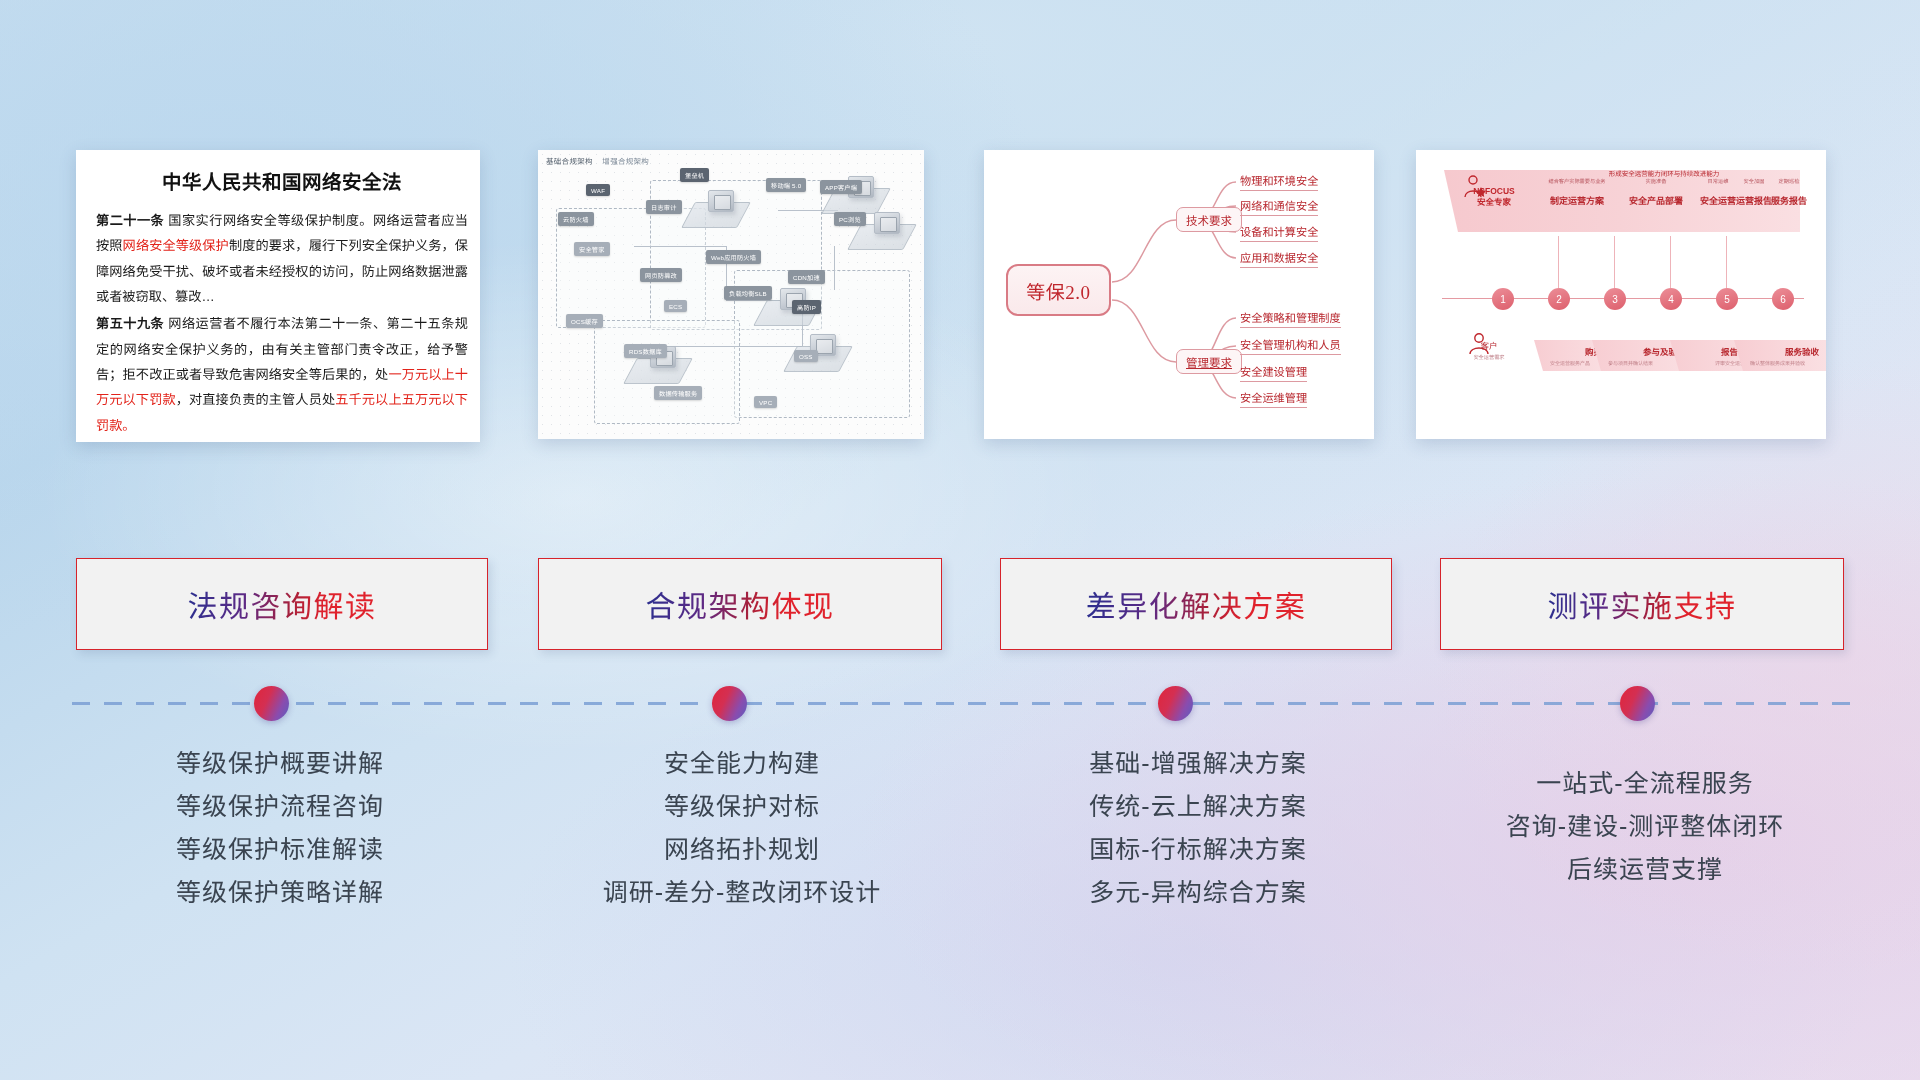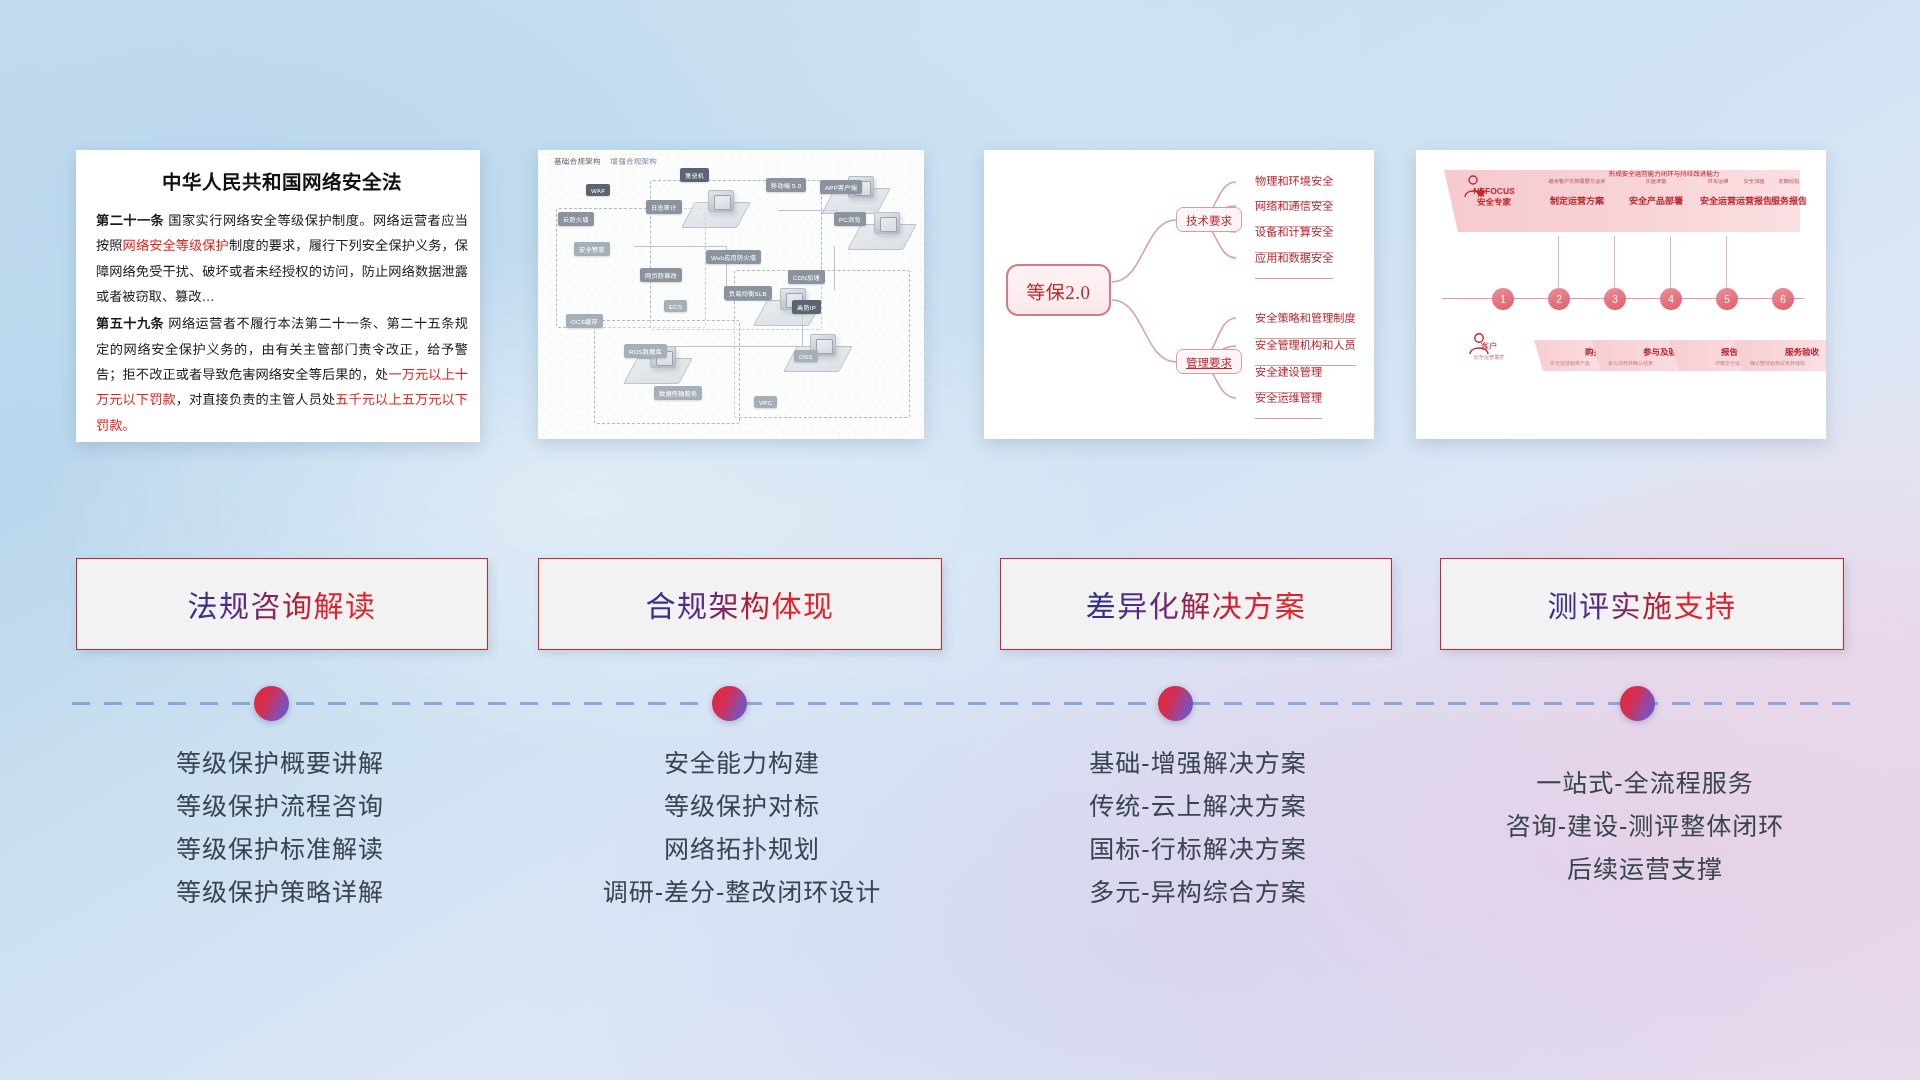--- a/index.html
+++ b/index.html
@@ -56,7 +56,7 @@
       radial-gradient(circle, rgba(160,170,185,0.30) 0.8px, transparent 0.9px);
     background-size:9px 9px;
   }
-  .arch .hdr { position:absolute; top:5px; left:16px; font-size:7.5px; color:#7b8896; letter-spacing:.3px; }
+  .arch .hdr { position:absolute; top:5px; left:8px; font-size:7.5px; color:#7b8896; letter-spacing:.3px; }
   .arch .hdr span.b { color:#55616e; }
   .chip {
     position:absolute; background:#8b949e; color:#fff; font-size:6.2px;

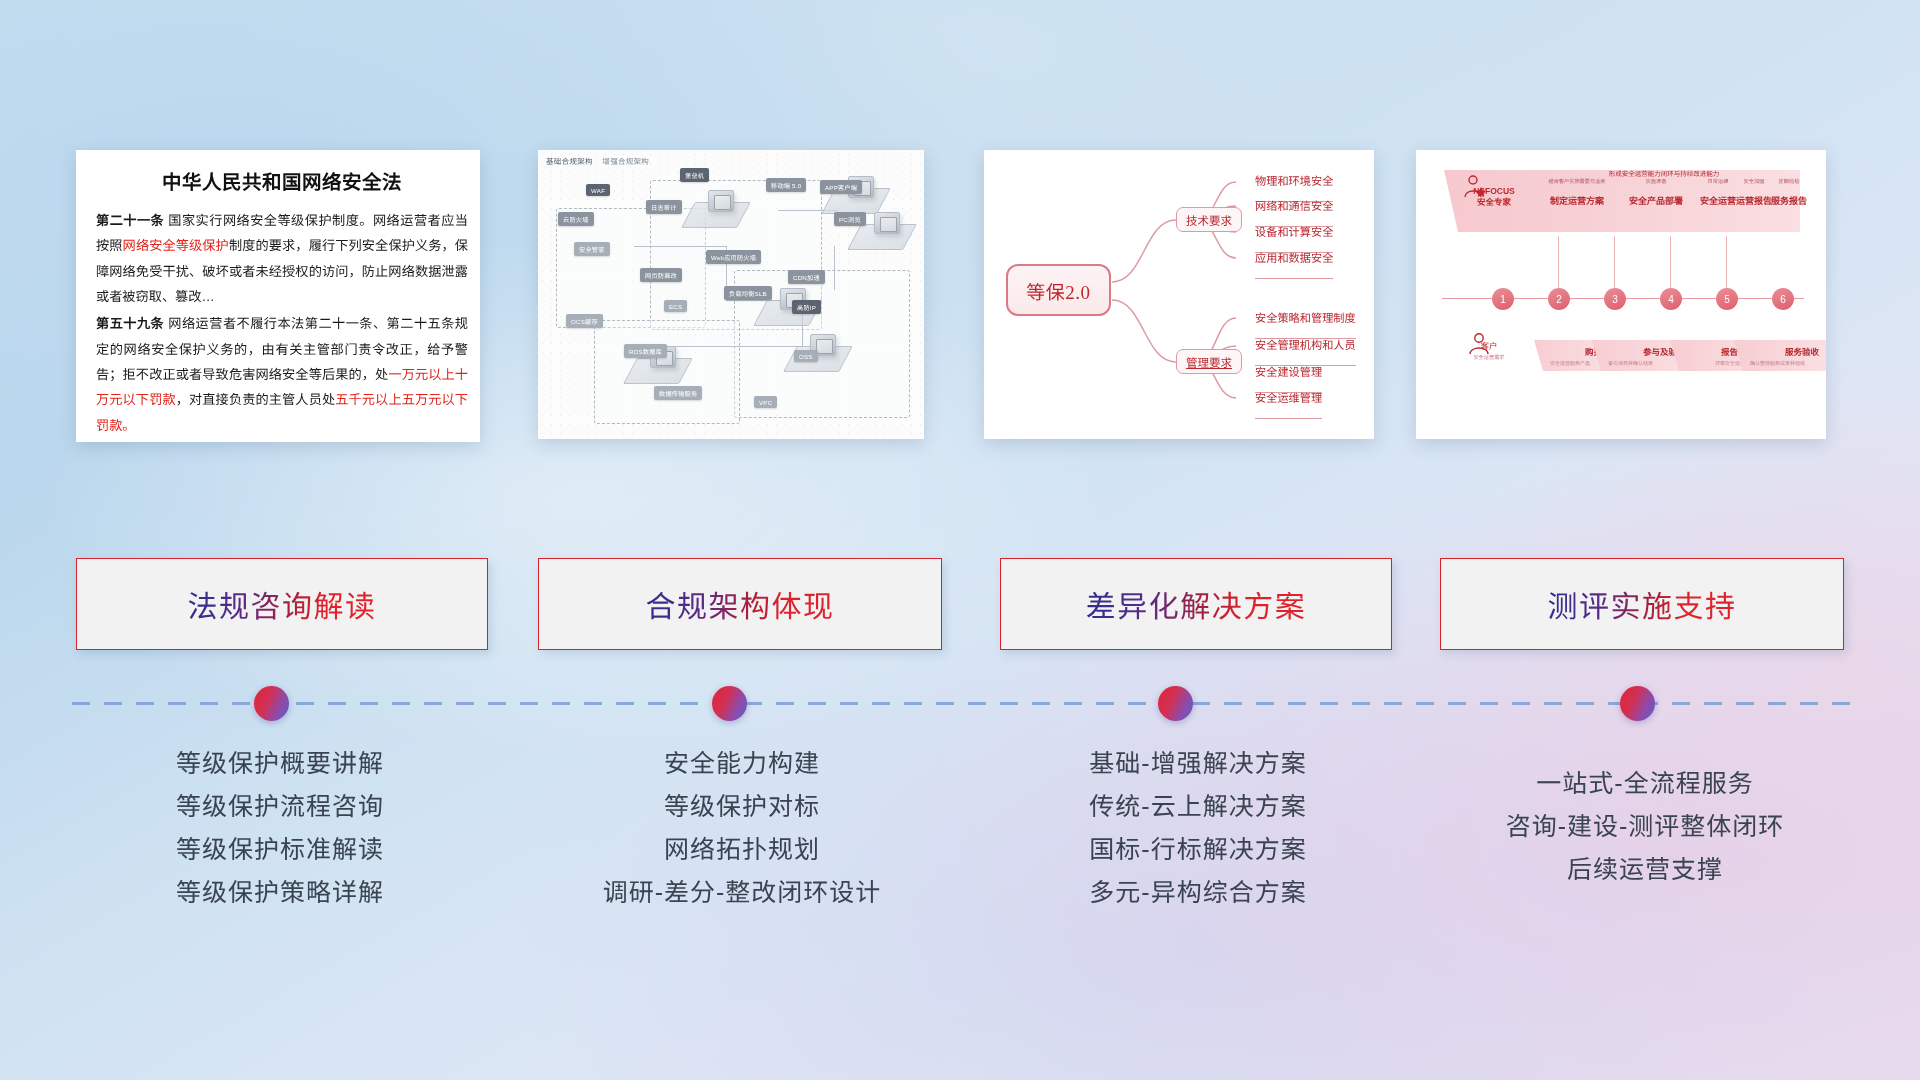--- a/index.html
+++ b/index.html
@@ -105,9 +105,8 @@
   }
   .mleaf {
     position:absolute; color:#b8282f; font-size:11.2px; white-space:nowrap;
-    border-bottom:1.6px solid #dd9aa1; padding-bottom:13px;
+    border-bottom:1.6px solid #dd9aa1; padding-bottom:2px;
     font-family:"Liberation Serif", "DejaVu Serif", serif;
-    margin-left:15px;
   }
   .mind svg { position:absolute; inset:0; }
 

